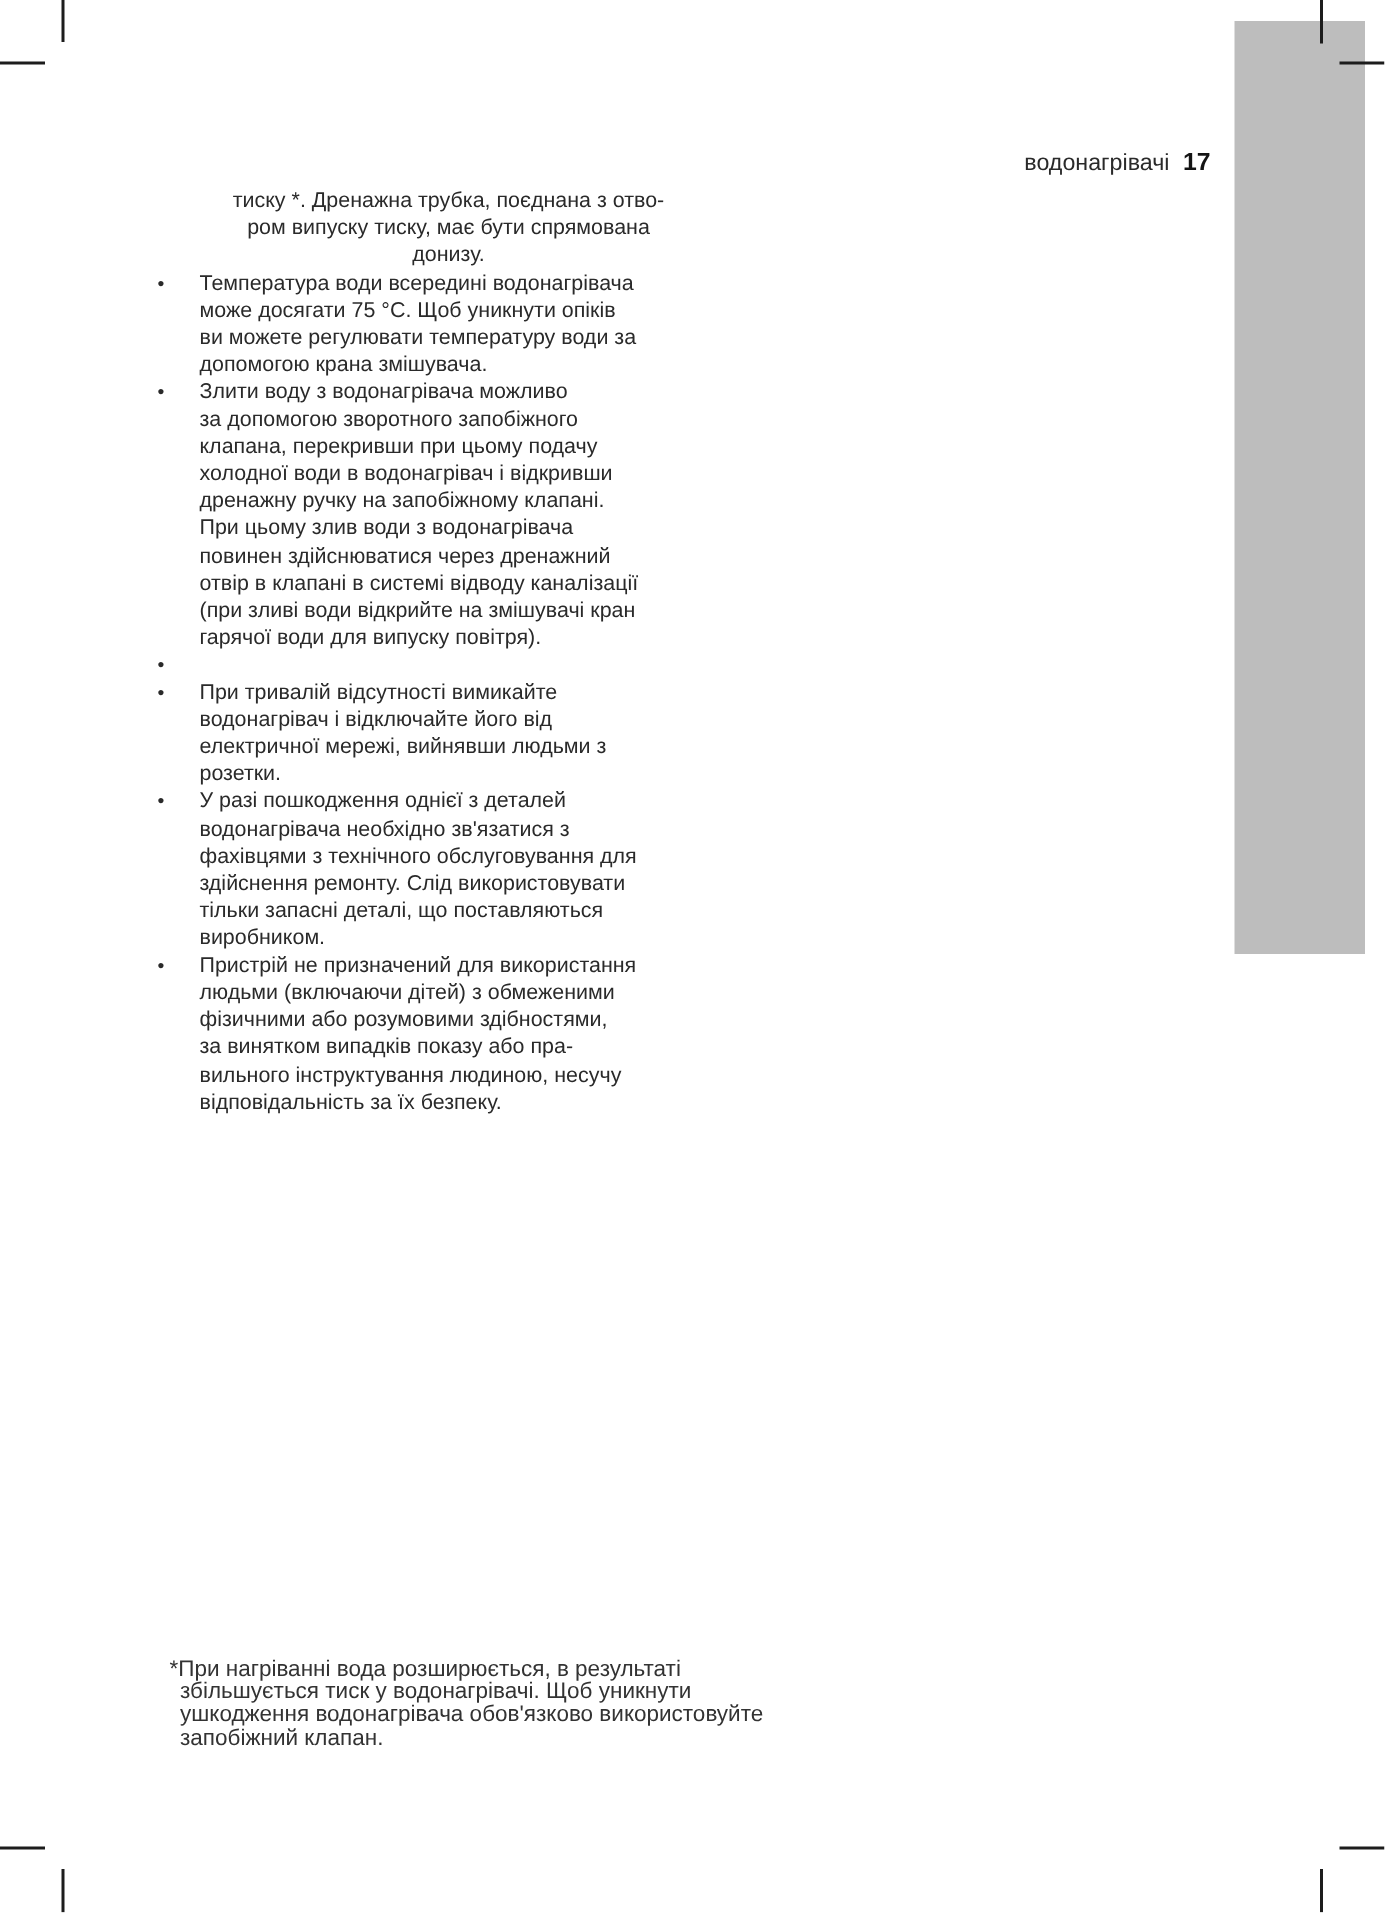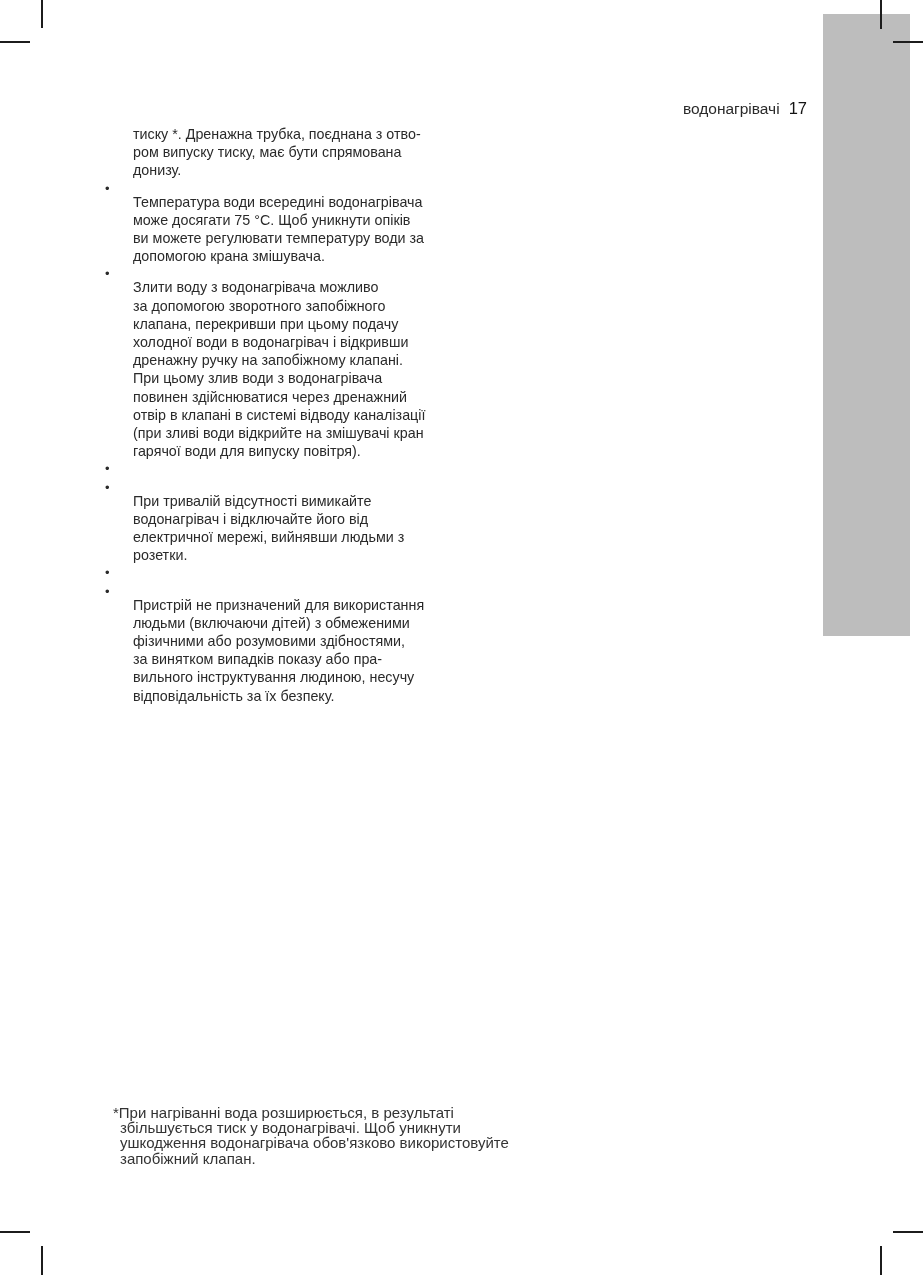--- a/index.html
+++ b/index.html
@@ -42,7 +42,7 @@
     gap: 9px;
   }
   .header .section-title { font-size: 15.5px; color: #2a2a2a; }
-  .header .page-number   { font-size: 16.5px; font-weight: normal; color: #141414; }
+  .header .page-number   { font-size: 16.5px; font-weight: bold; color: #141414; }
 
   
   .body-col {

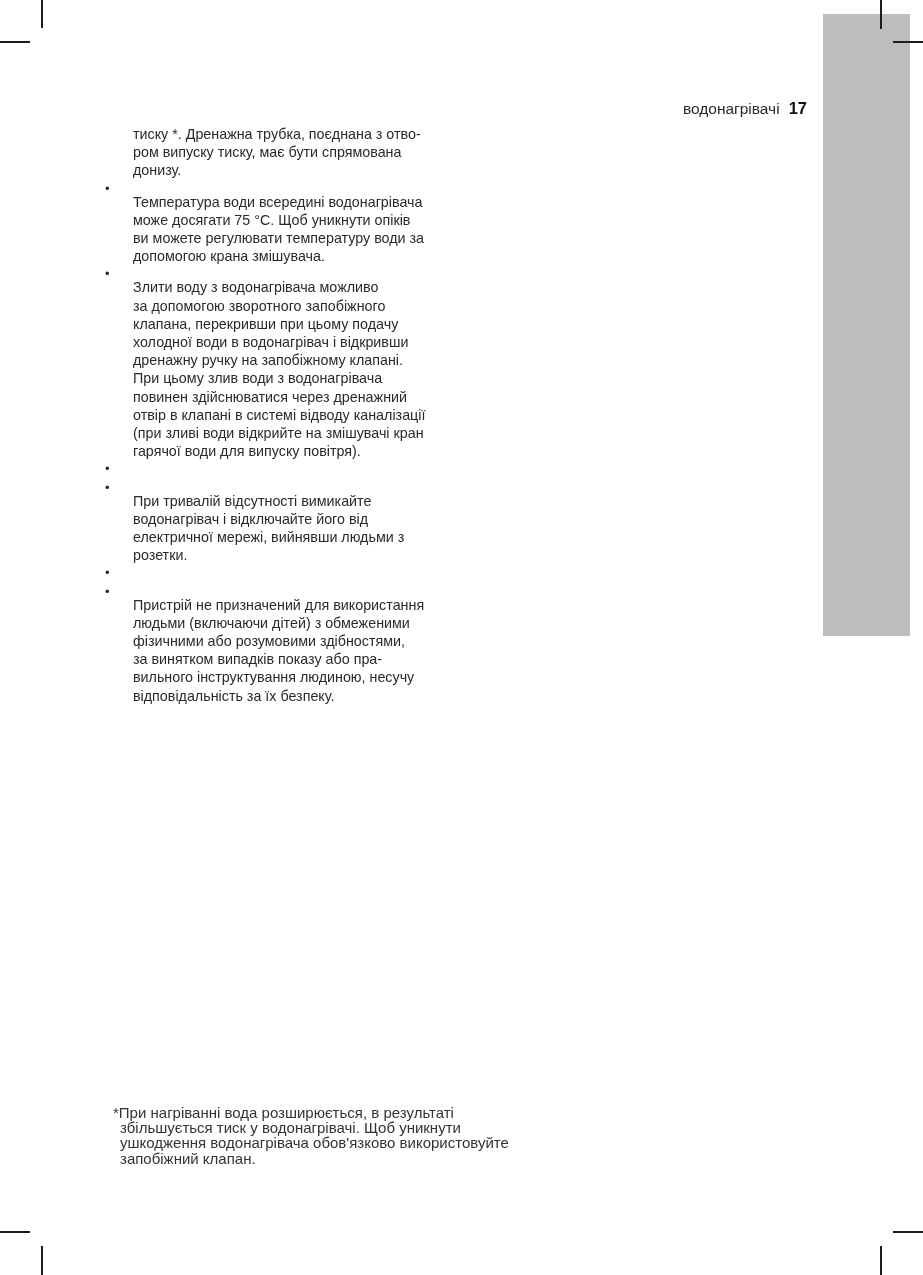--- a/index.html
+++ b/index.html
@@ -55,6 +55,7 @@
   .intro {
     margin: 0 0 0 28px;
     white-space: pre;
+    text-align: center;
   }
   .bullet-item {
     display: flex;

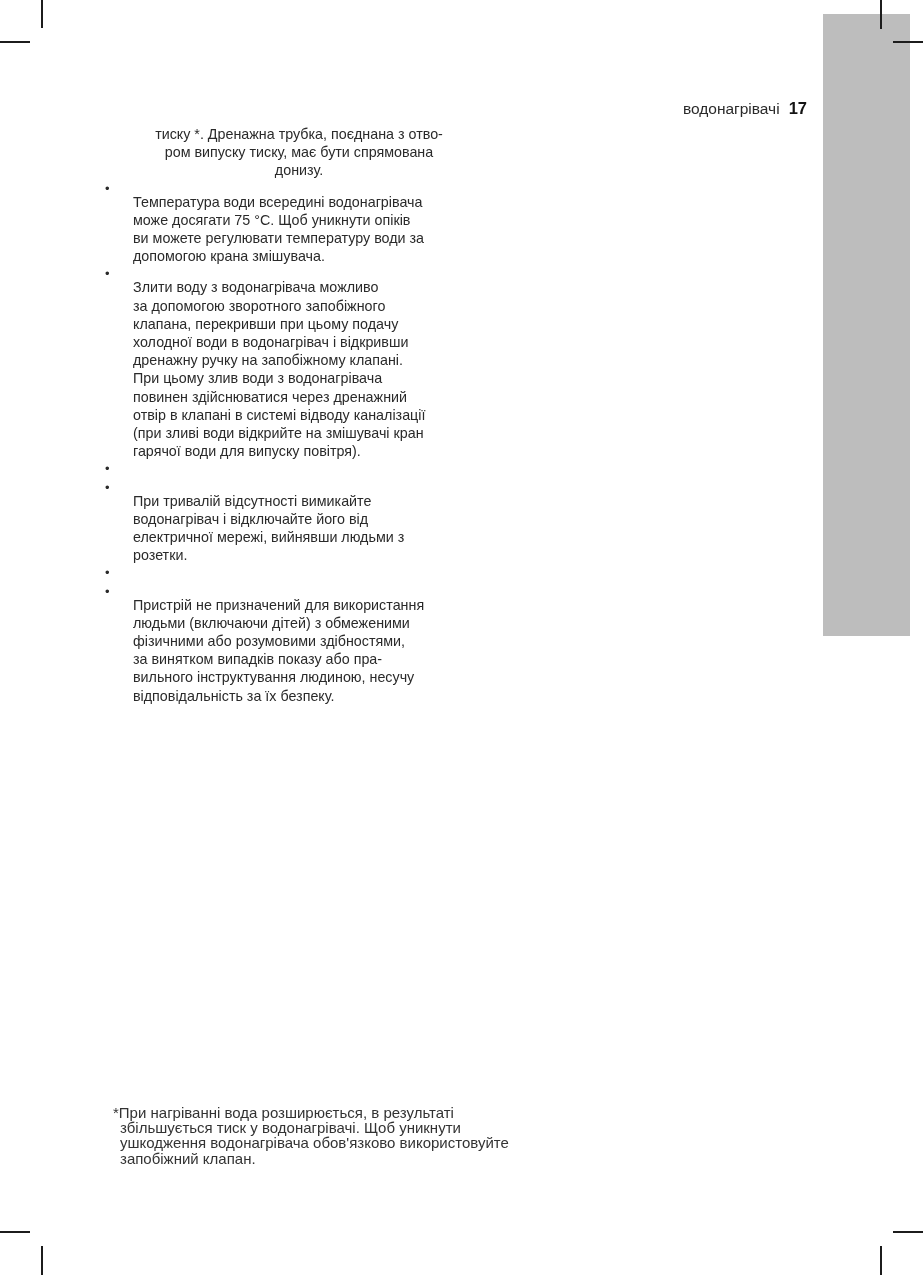--- a/index.html
+++ b/index.html
@@ -69,7 +69,6 @@
   }
   .bullet-item .b-text {
     white-space: pre;
-    margin-top: 13px;
   }
 
   

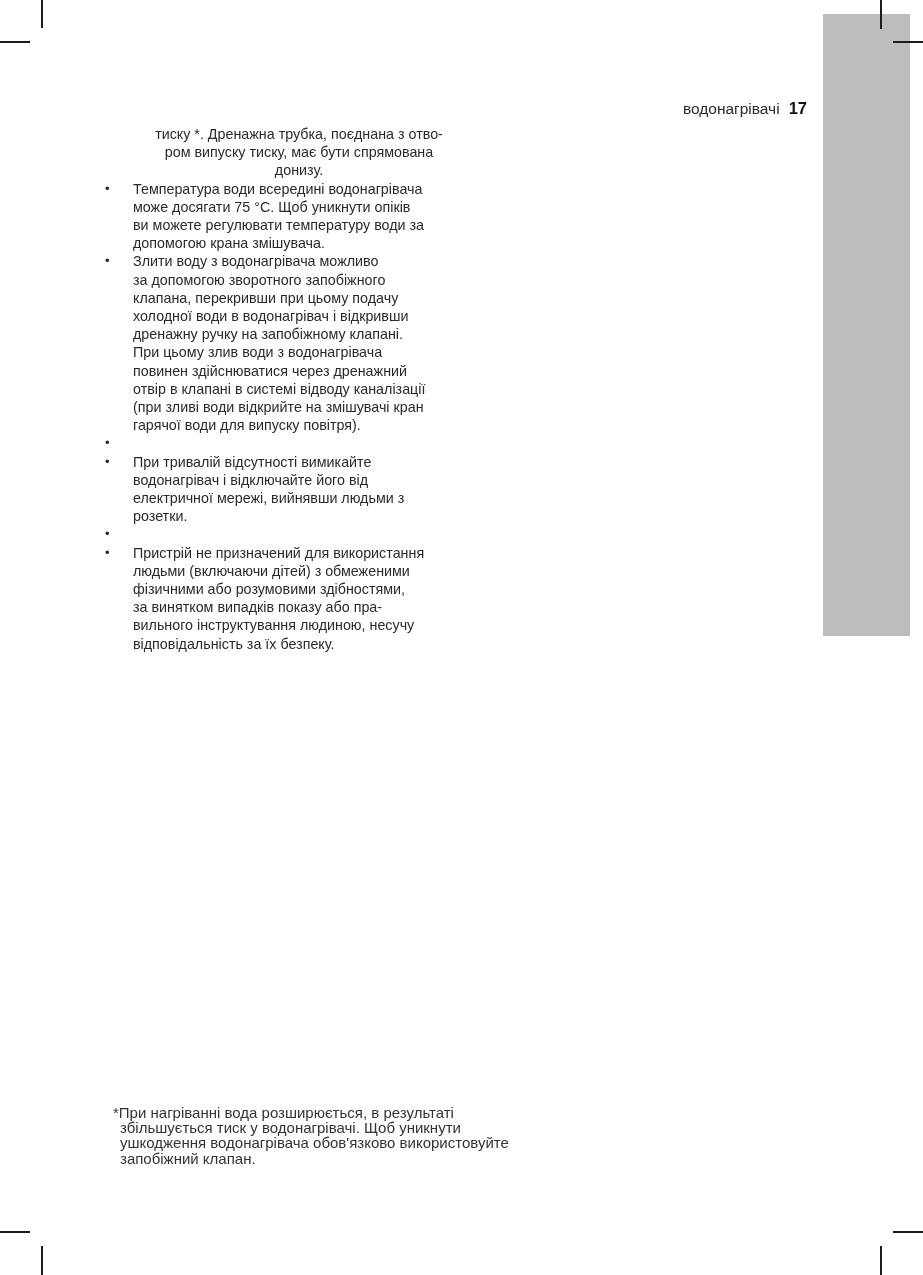--- a/index.html
+++ b/index.html
@@ -146,6 +146,12 @@
 
     <div class="bullet-item">
       <span class="marker">•</span>
+      <span class="b-text">У разі пошкодження однієї з деталей
+водонагрівача необхідно зв'язатися з
+фахівцями з технічного обслуговування для
+здійснення ремонту. Слід використовувати
+тільки запасні деталі, що поставляються
+виробником.</span>
     </div>
 
     <div class="bullet-item">

